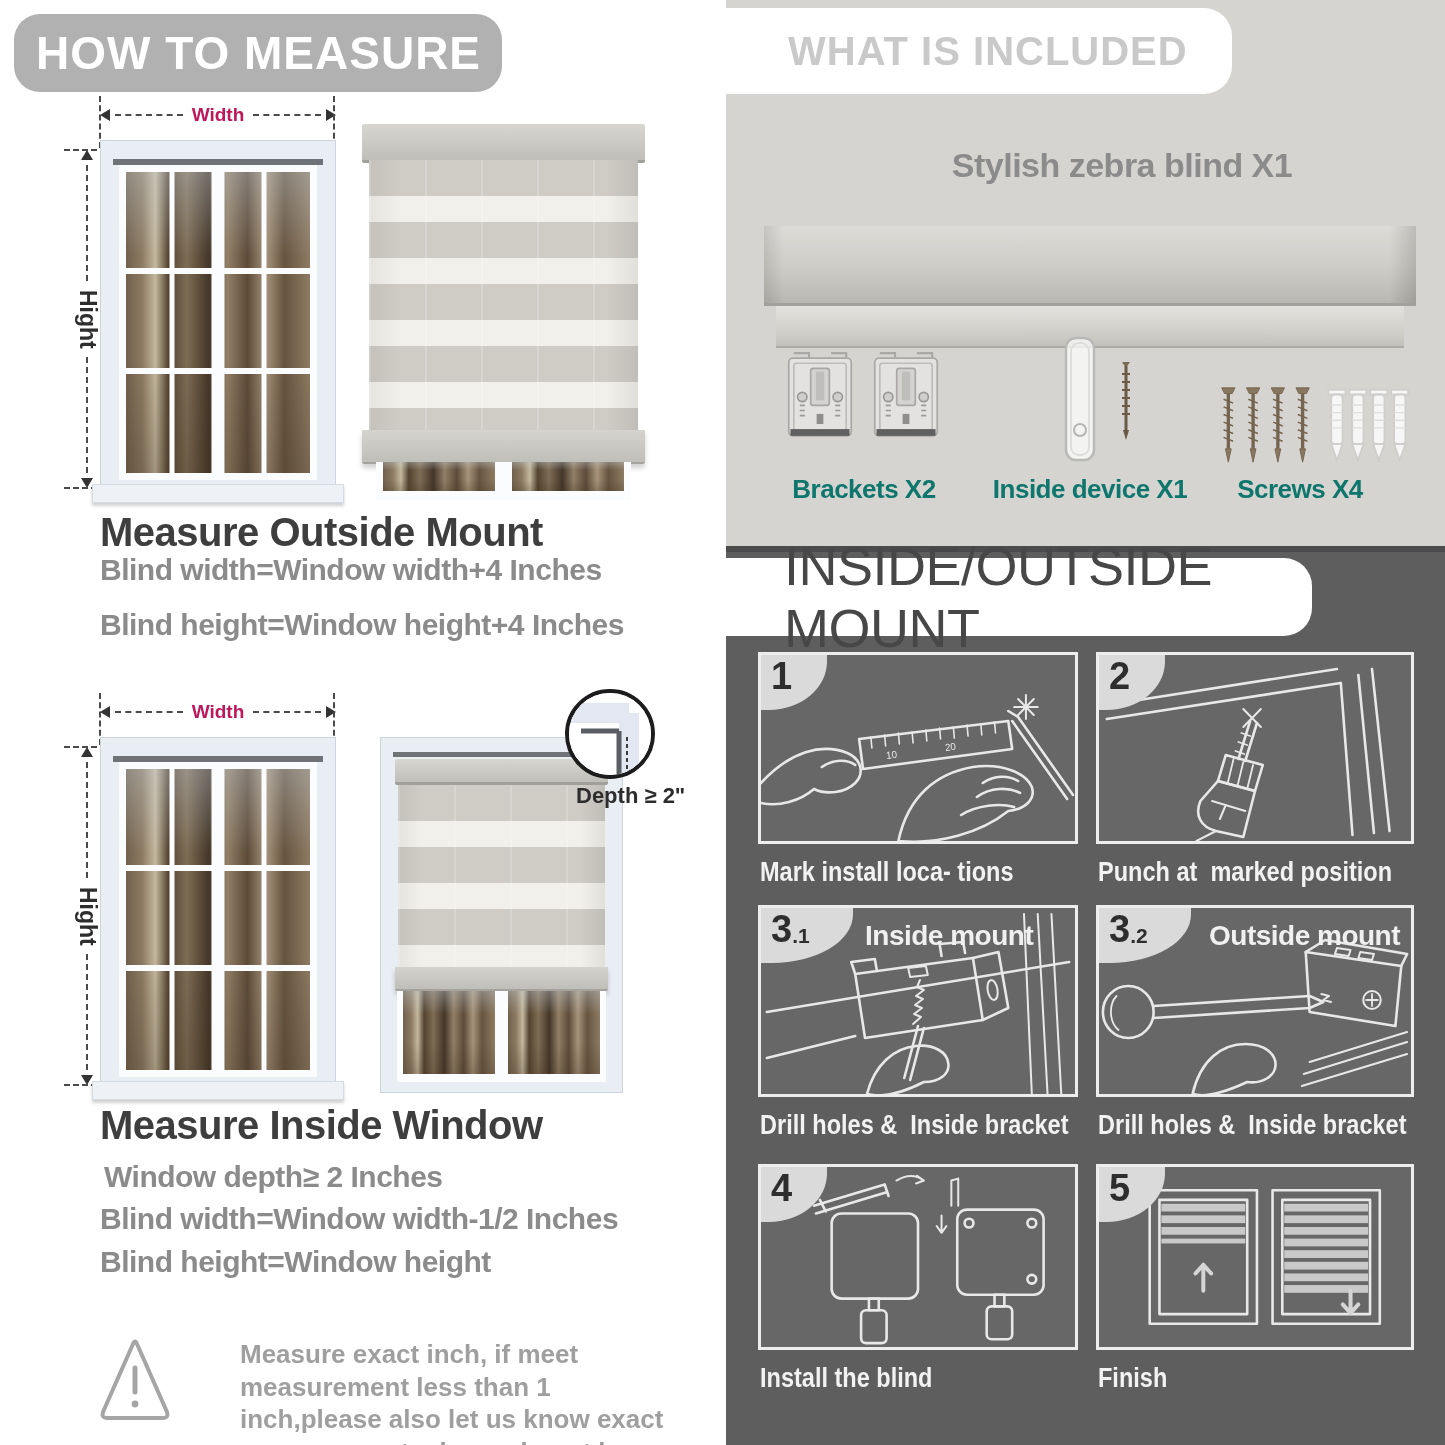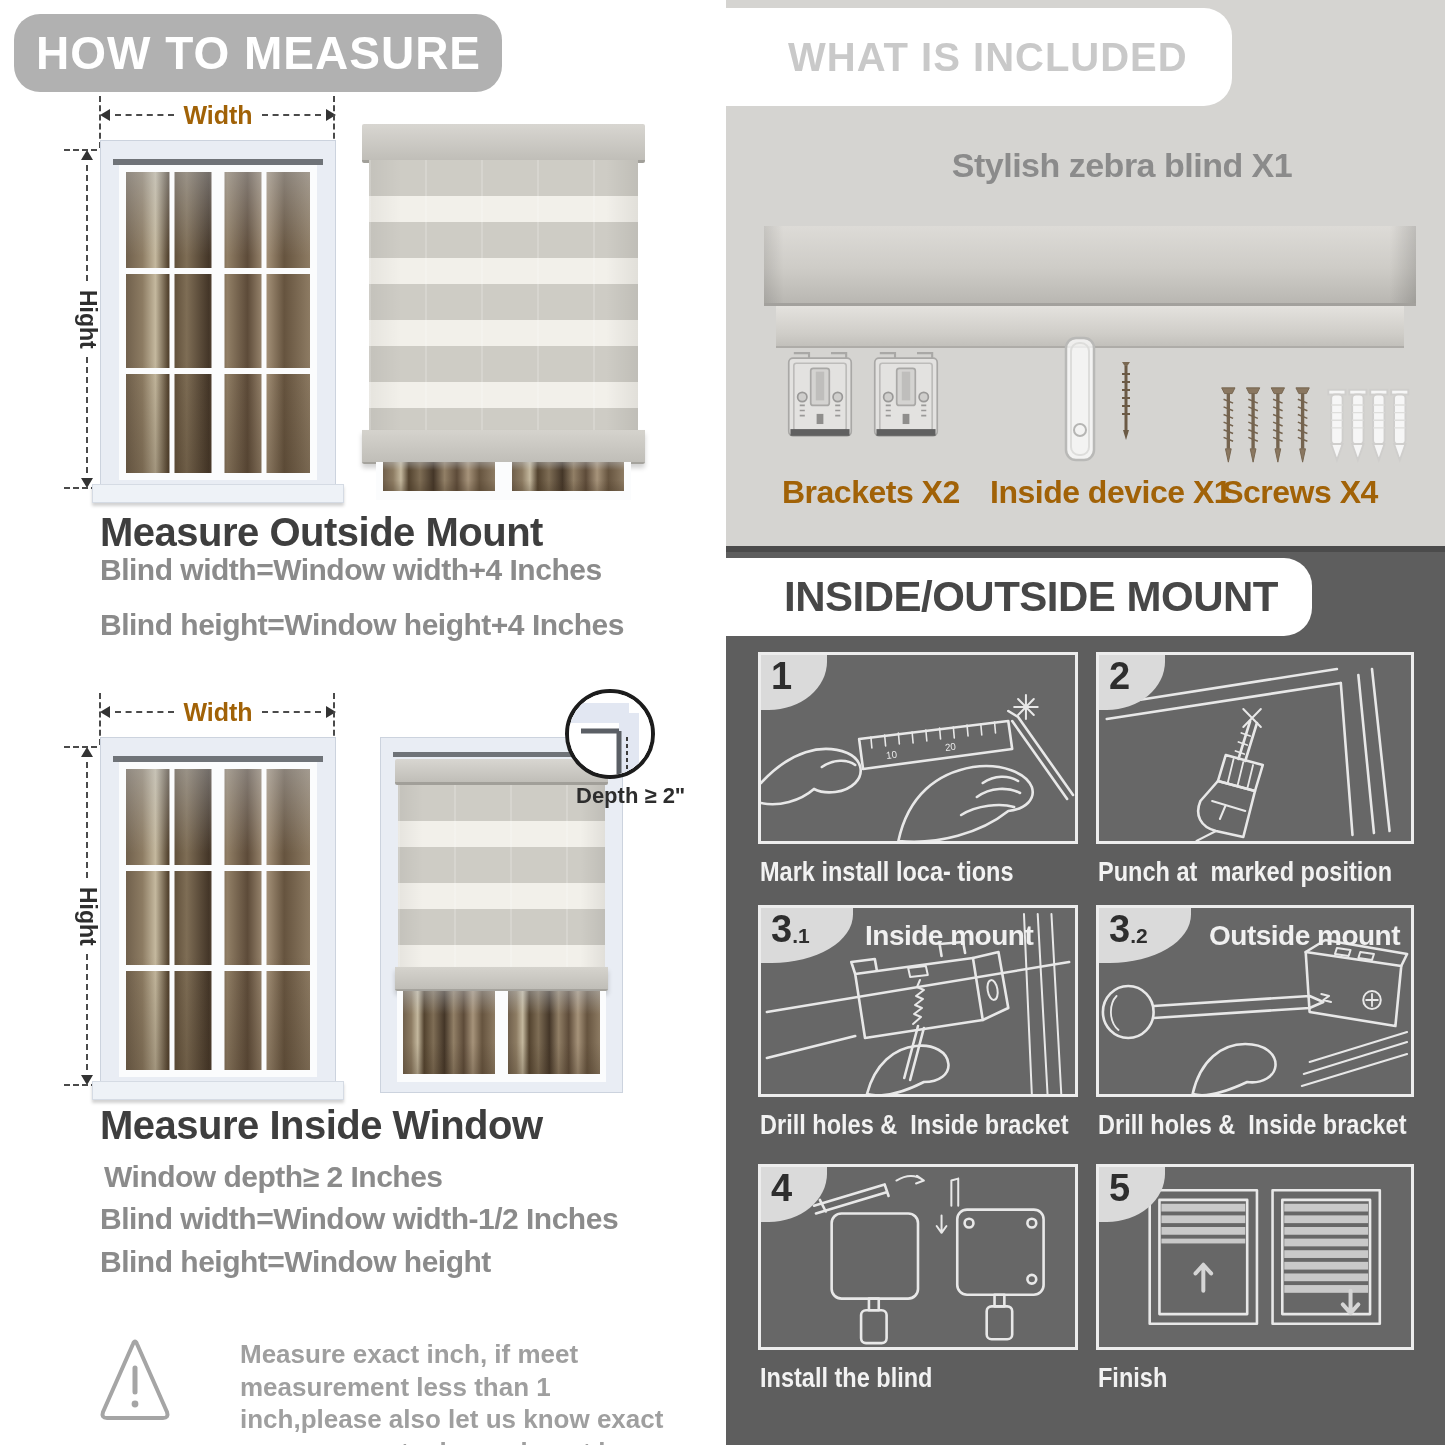--- a/index.html
+++ b/index.html
@@ -204,7 +204,7 @@
 
 <div class="abs light-panel" style="left:726px;top:0;width:719px;height:546px"></div>
 
-<div class="abs head-box" style="left:726px;top:8px;width:506px;height:98px">
+<div class="abs head-box" style="left:726px;top:8px;width:506px;height:86px">
   <span class="included-head">WHAT IS INCLUDED</span>
 </div>
 

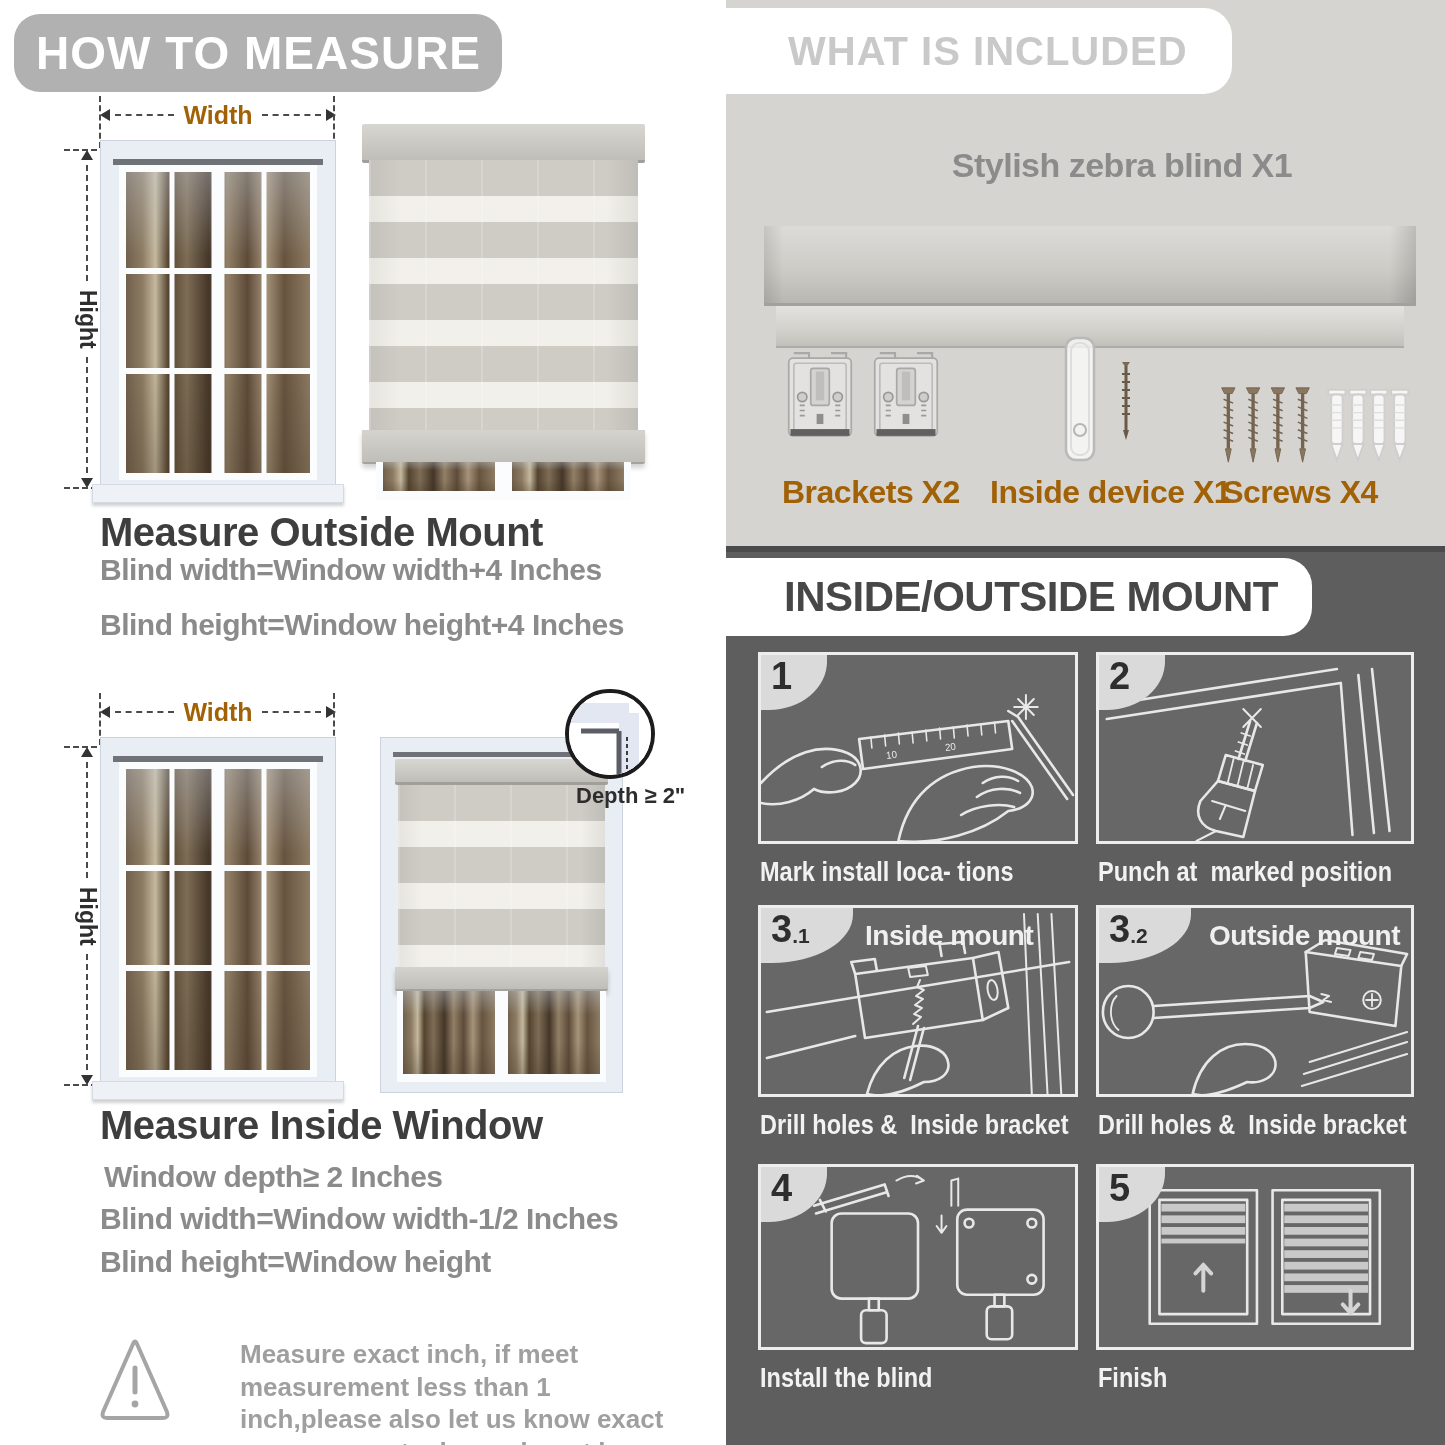--- a/index.html
+++ b/index.html
@@ -17,7 +17,7 @@
 
   
   .harrow{display:flex;align-items:center;gap:5px;}
-  .harrow .lab{font-size:25px;font-weight:700;color:#a16207;padding:0 4px;}
+  .harrow .lab{font-size:19px;font-weight:700;color:#be185d;padding:0 4px;}
   .dash-h{flex:1;height:0;border-top:2px dashed #4a4a4a;}
   .ah-l{width:0;height:0;border-top:6px solid transparent;border-bottom:6px solid transparent;border-right:10px solid #333;}
   .ah-r{width:0;height:0;border-top:6px solid transparent;border-bottom:6px solid transparent;border-left:10px solid #333;}

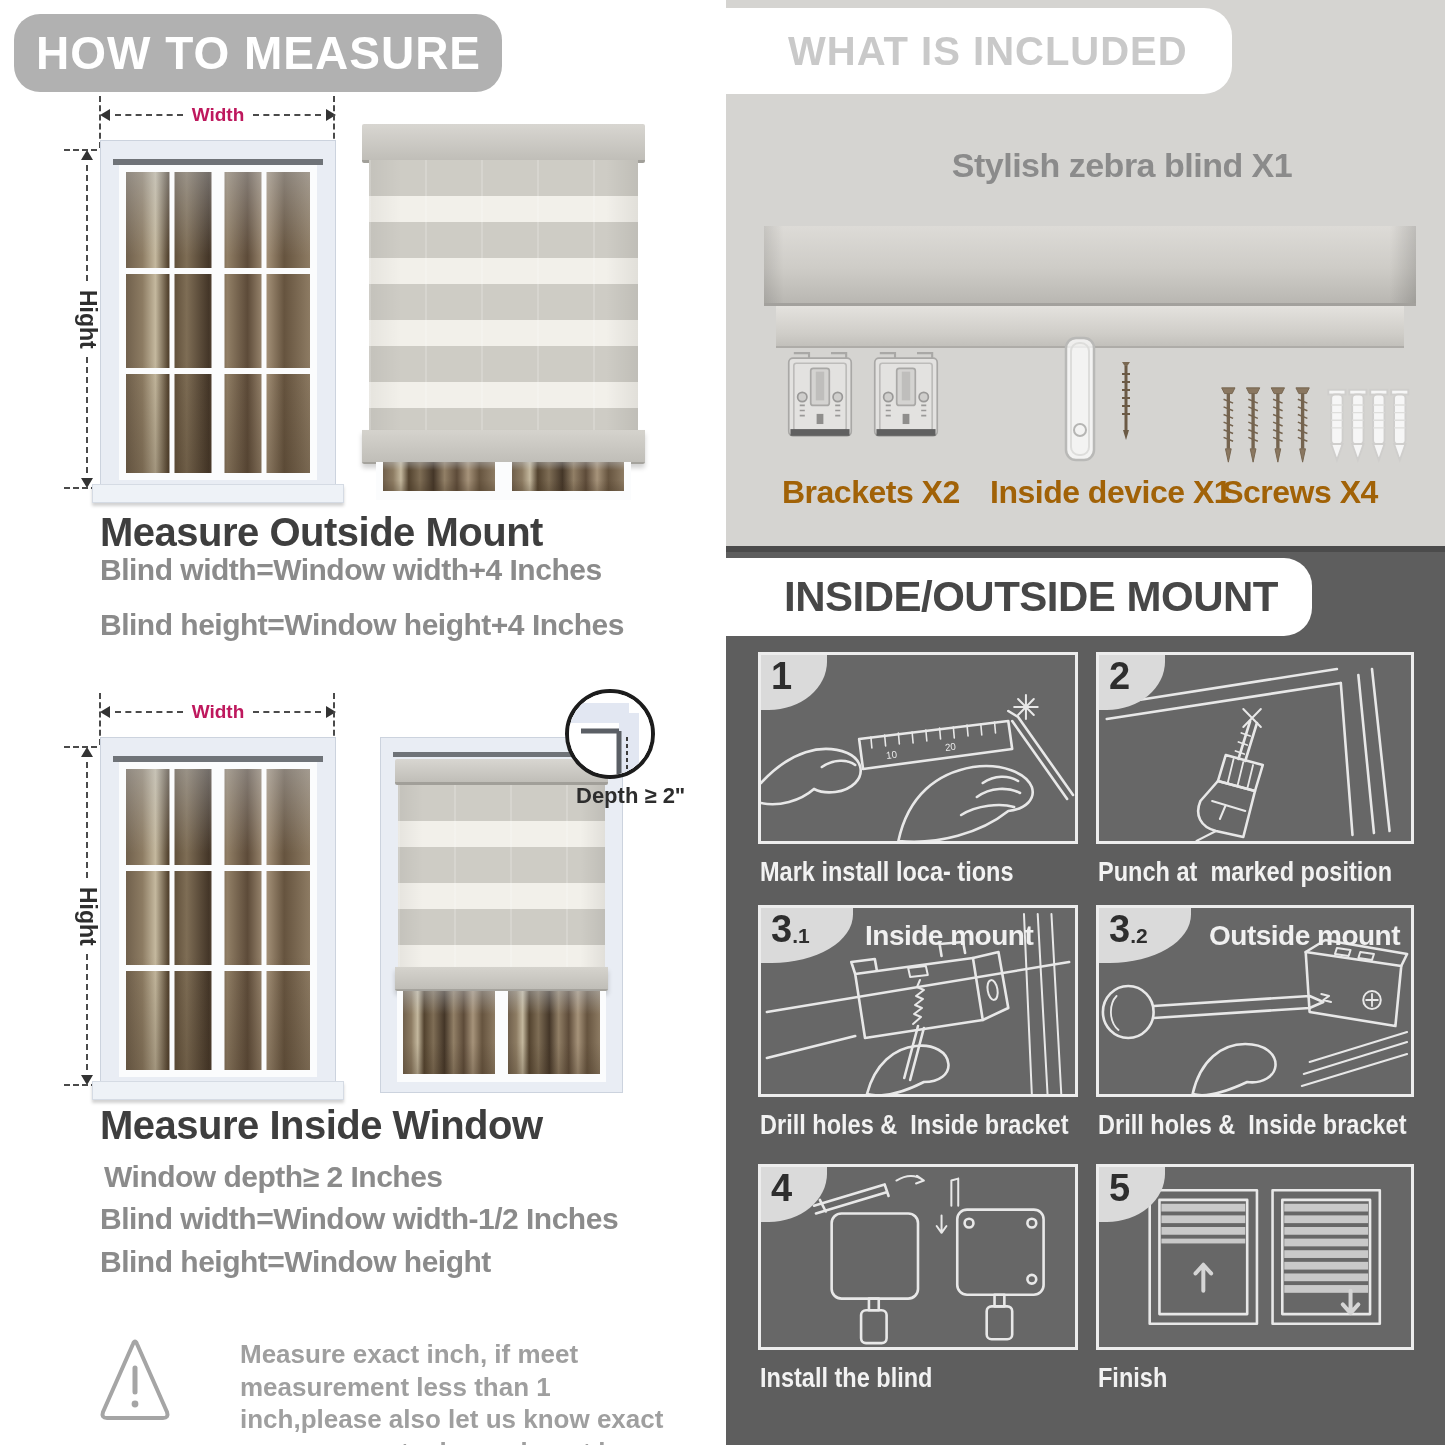--- a/index.html
+++ b/index.html
@@ -63,7 +63,7 @@
   .included-head{font-size:40px;font-weight:700;color:#c9c9c9;letter-spacing:1px;padding-left:62px;}
   .mount-head{font-size:42px;font-weight:700;color:#474747;letter-spacing:-0.5px;padding-left:58px;}
   .product-label{font-size:34px;font-weight:700;color:#8b8b8b;text-align:center;letter-spacing:-0.5px;}
-  .item-label{font-size:32px;font-weight:700;color:#a16207;text-align:center;letter-spacing:-0.5px;white-space:pre;}
+  .item-label{font-size:26px;font-weight:700;color:#0f766e;text-align:center;letter-spacing:-0.5px;white-space:pre;}
   .hr-main{background:
       linear-gradient(90deg, rgba(0,0,0,.10) 0%, rgba(0,0,0,0) 3%, rgba(0,0,0,0) 96%, rgba(0,0,0,.14) 100%),
       linear-gradient(180deg,#dddbd7 0%,#ceccc7 55%,#b9b7b2 100%);

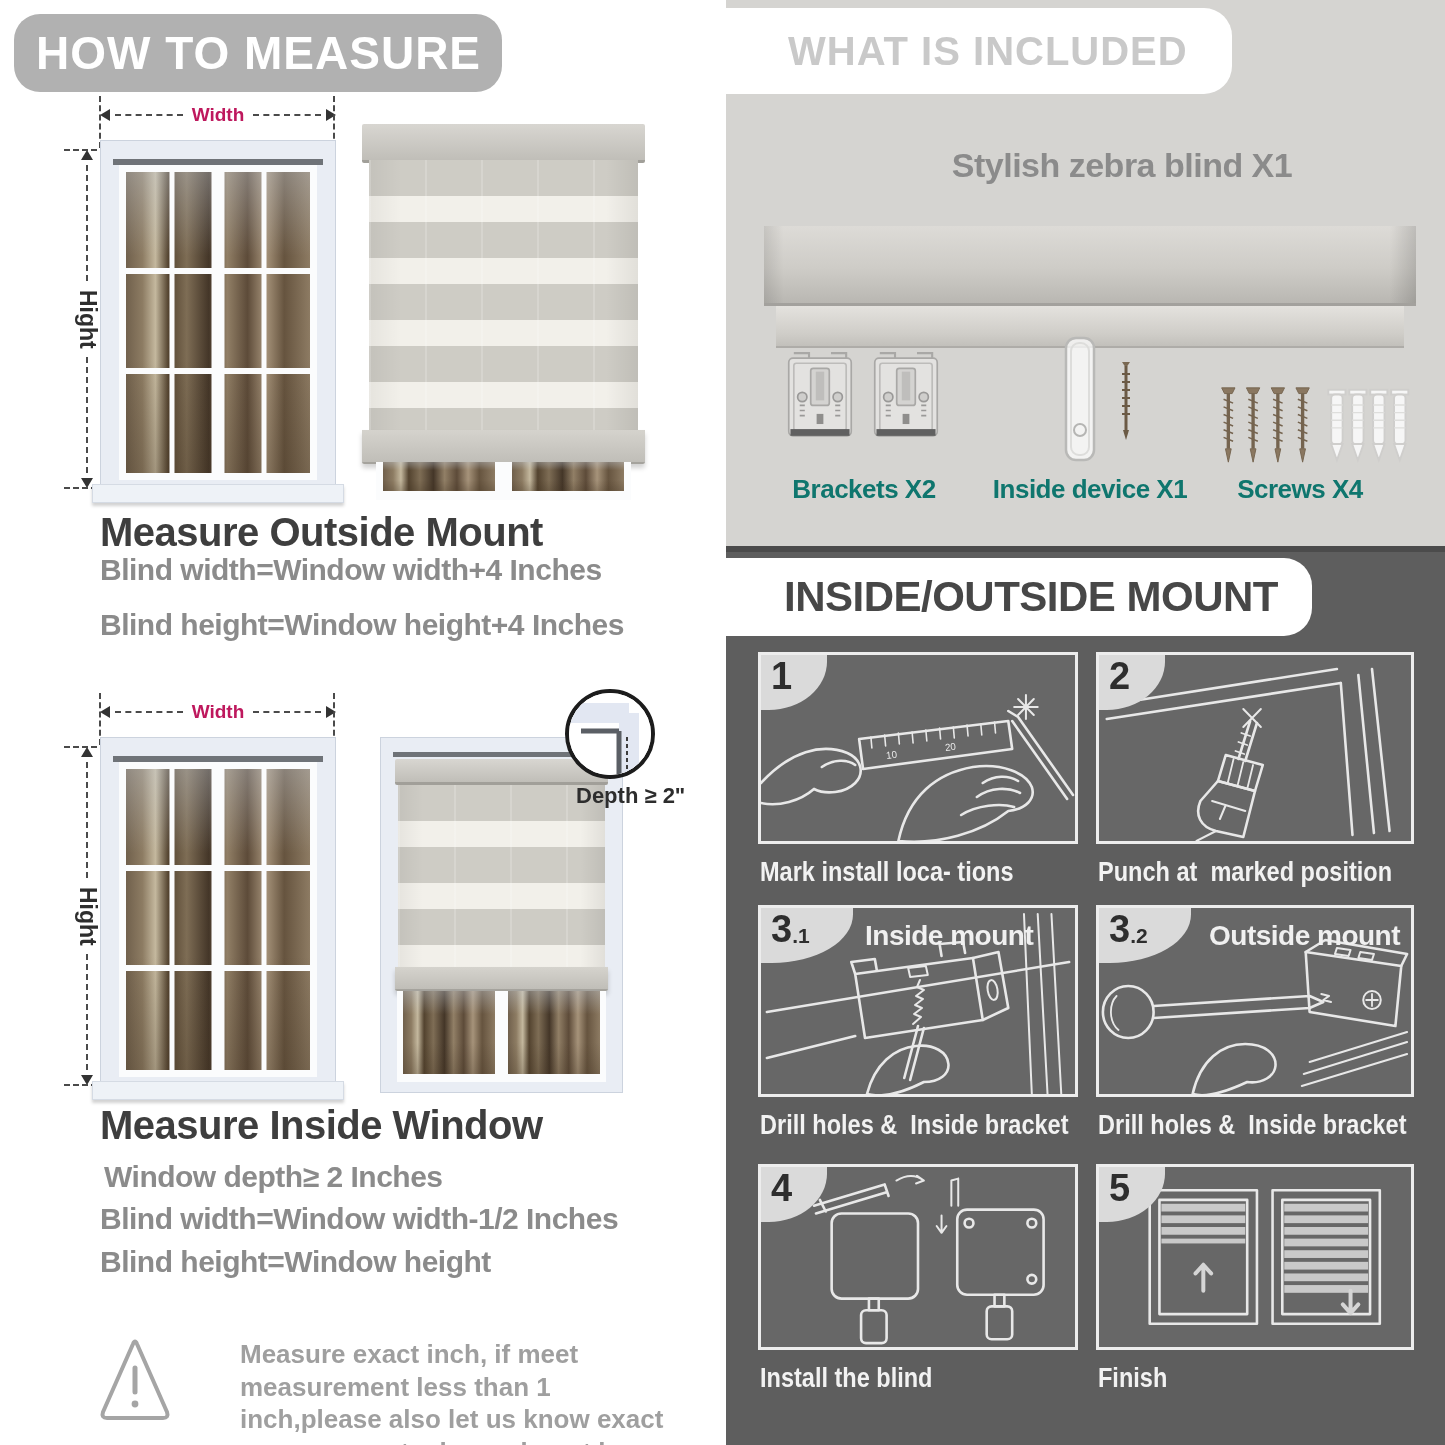--- a/index.html
+++ b/index.html
@@ -61,7 +61,7 @@
   .dark-topline{background:#4b4b4b;}
   .head-box{background:#ffffff;border-radius:0 28px 28px 0;display:flex;align-items:center;}
   .included-head{font-size:40px;font-weight:700;color:#c9c9c9;letter-spacing:1px;padding-left:62px;}
-  .mount-head{font-size:42px;font-weight:700;color:#474747;letter-spacing:-0.5px;padding-left:58px;}
+  .mount-head{font-size:54px;font-weight:400;color:#474747;letter-spacing:-0.5px;padding-left:58px;}
   .product-label{font-size:34px;font-weight:700;color:#8b8b8b;text-align:center;letter-spacing:-0.5px;}
   .item-label{font-size:26px;font-weight:700;color:#0f766e;text-align:center;letter-spacing:-0.5px;white-space:pre;}
   .hr-main{background:

